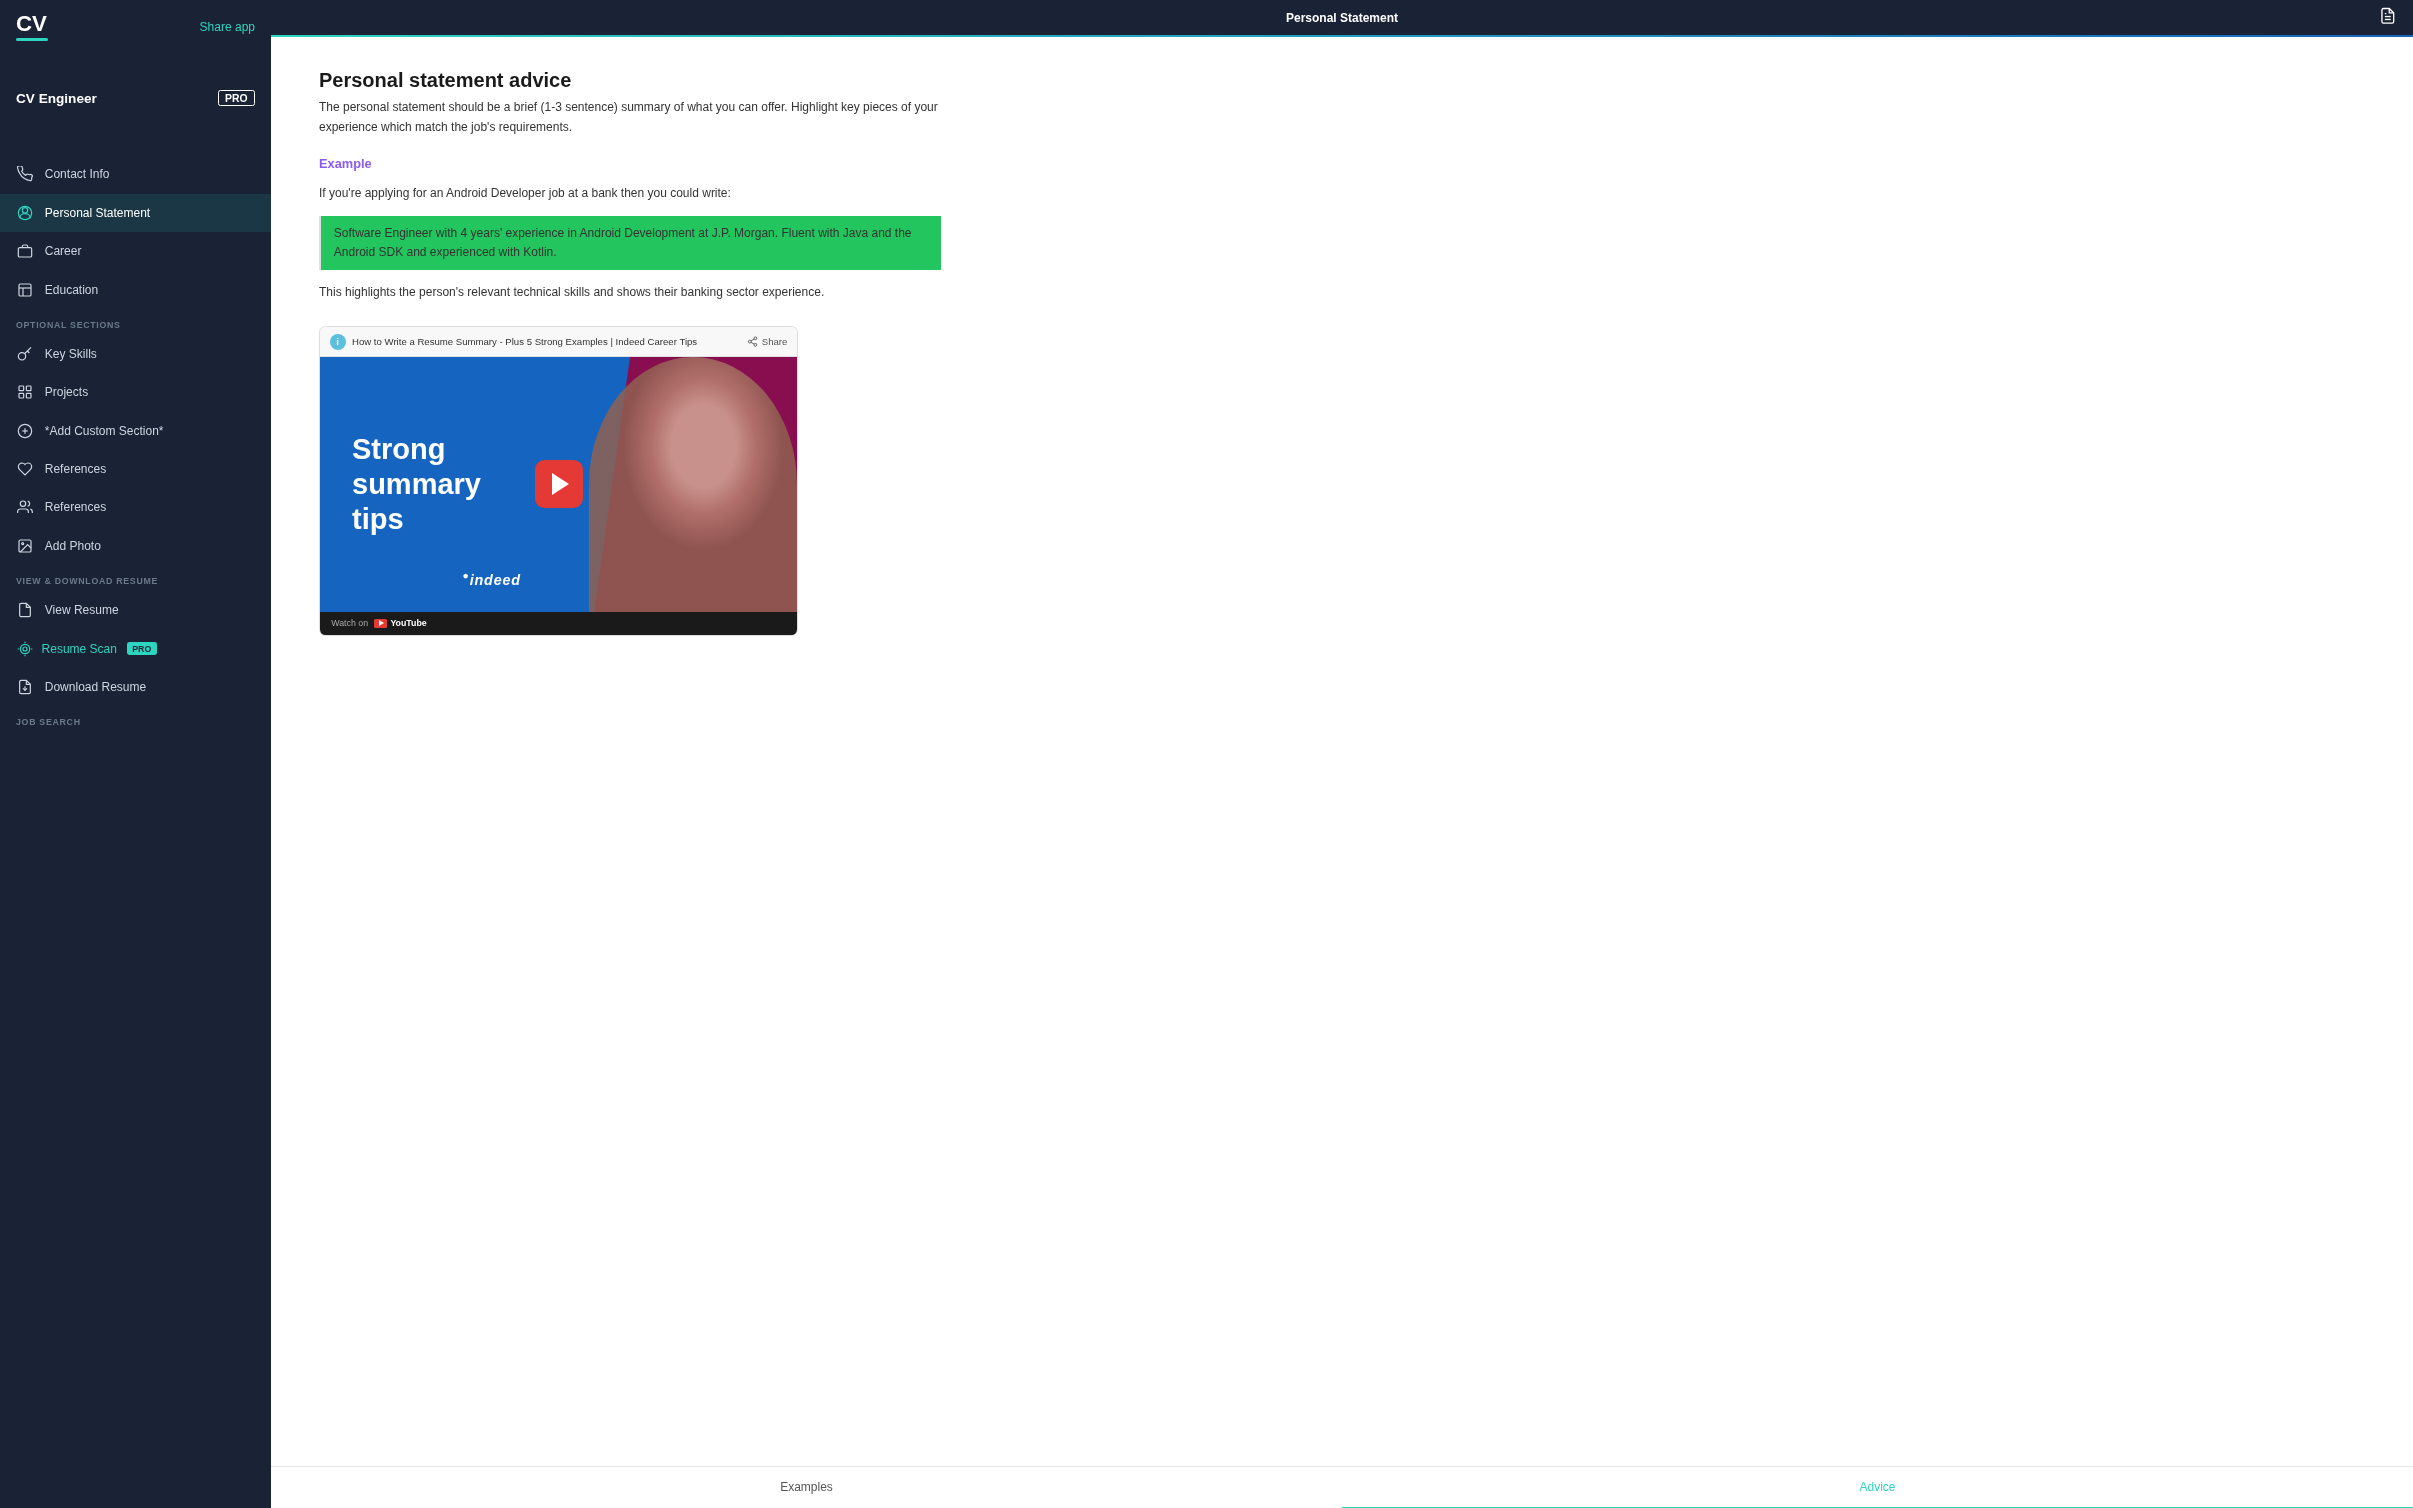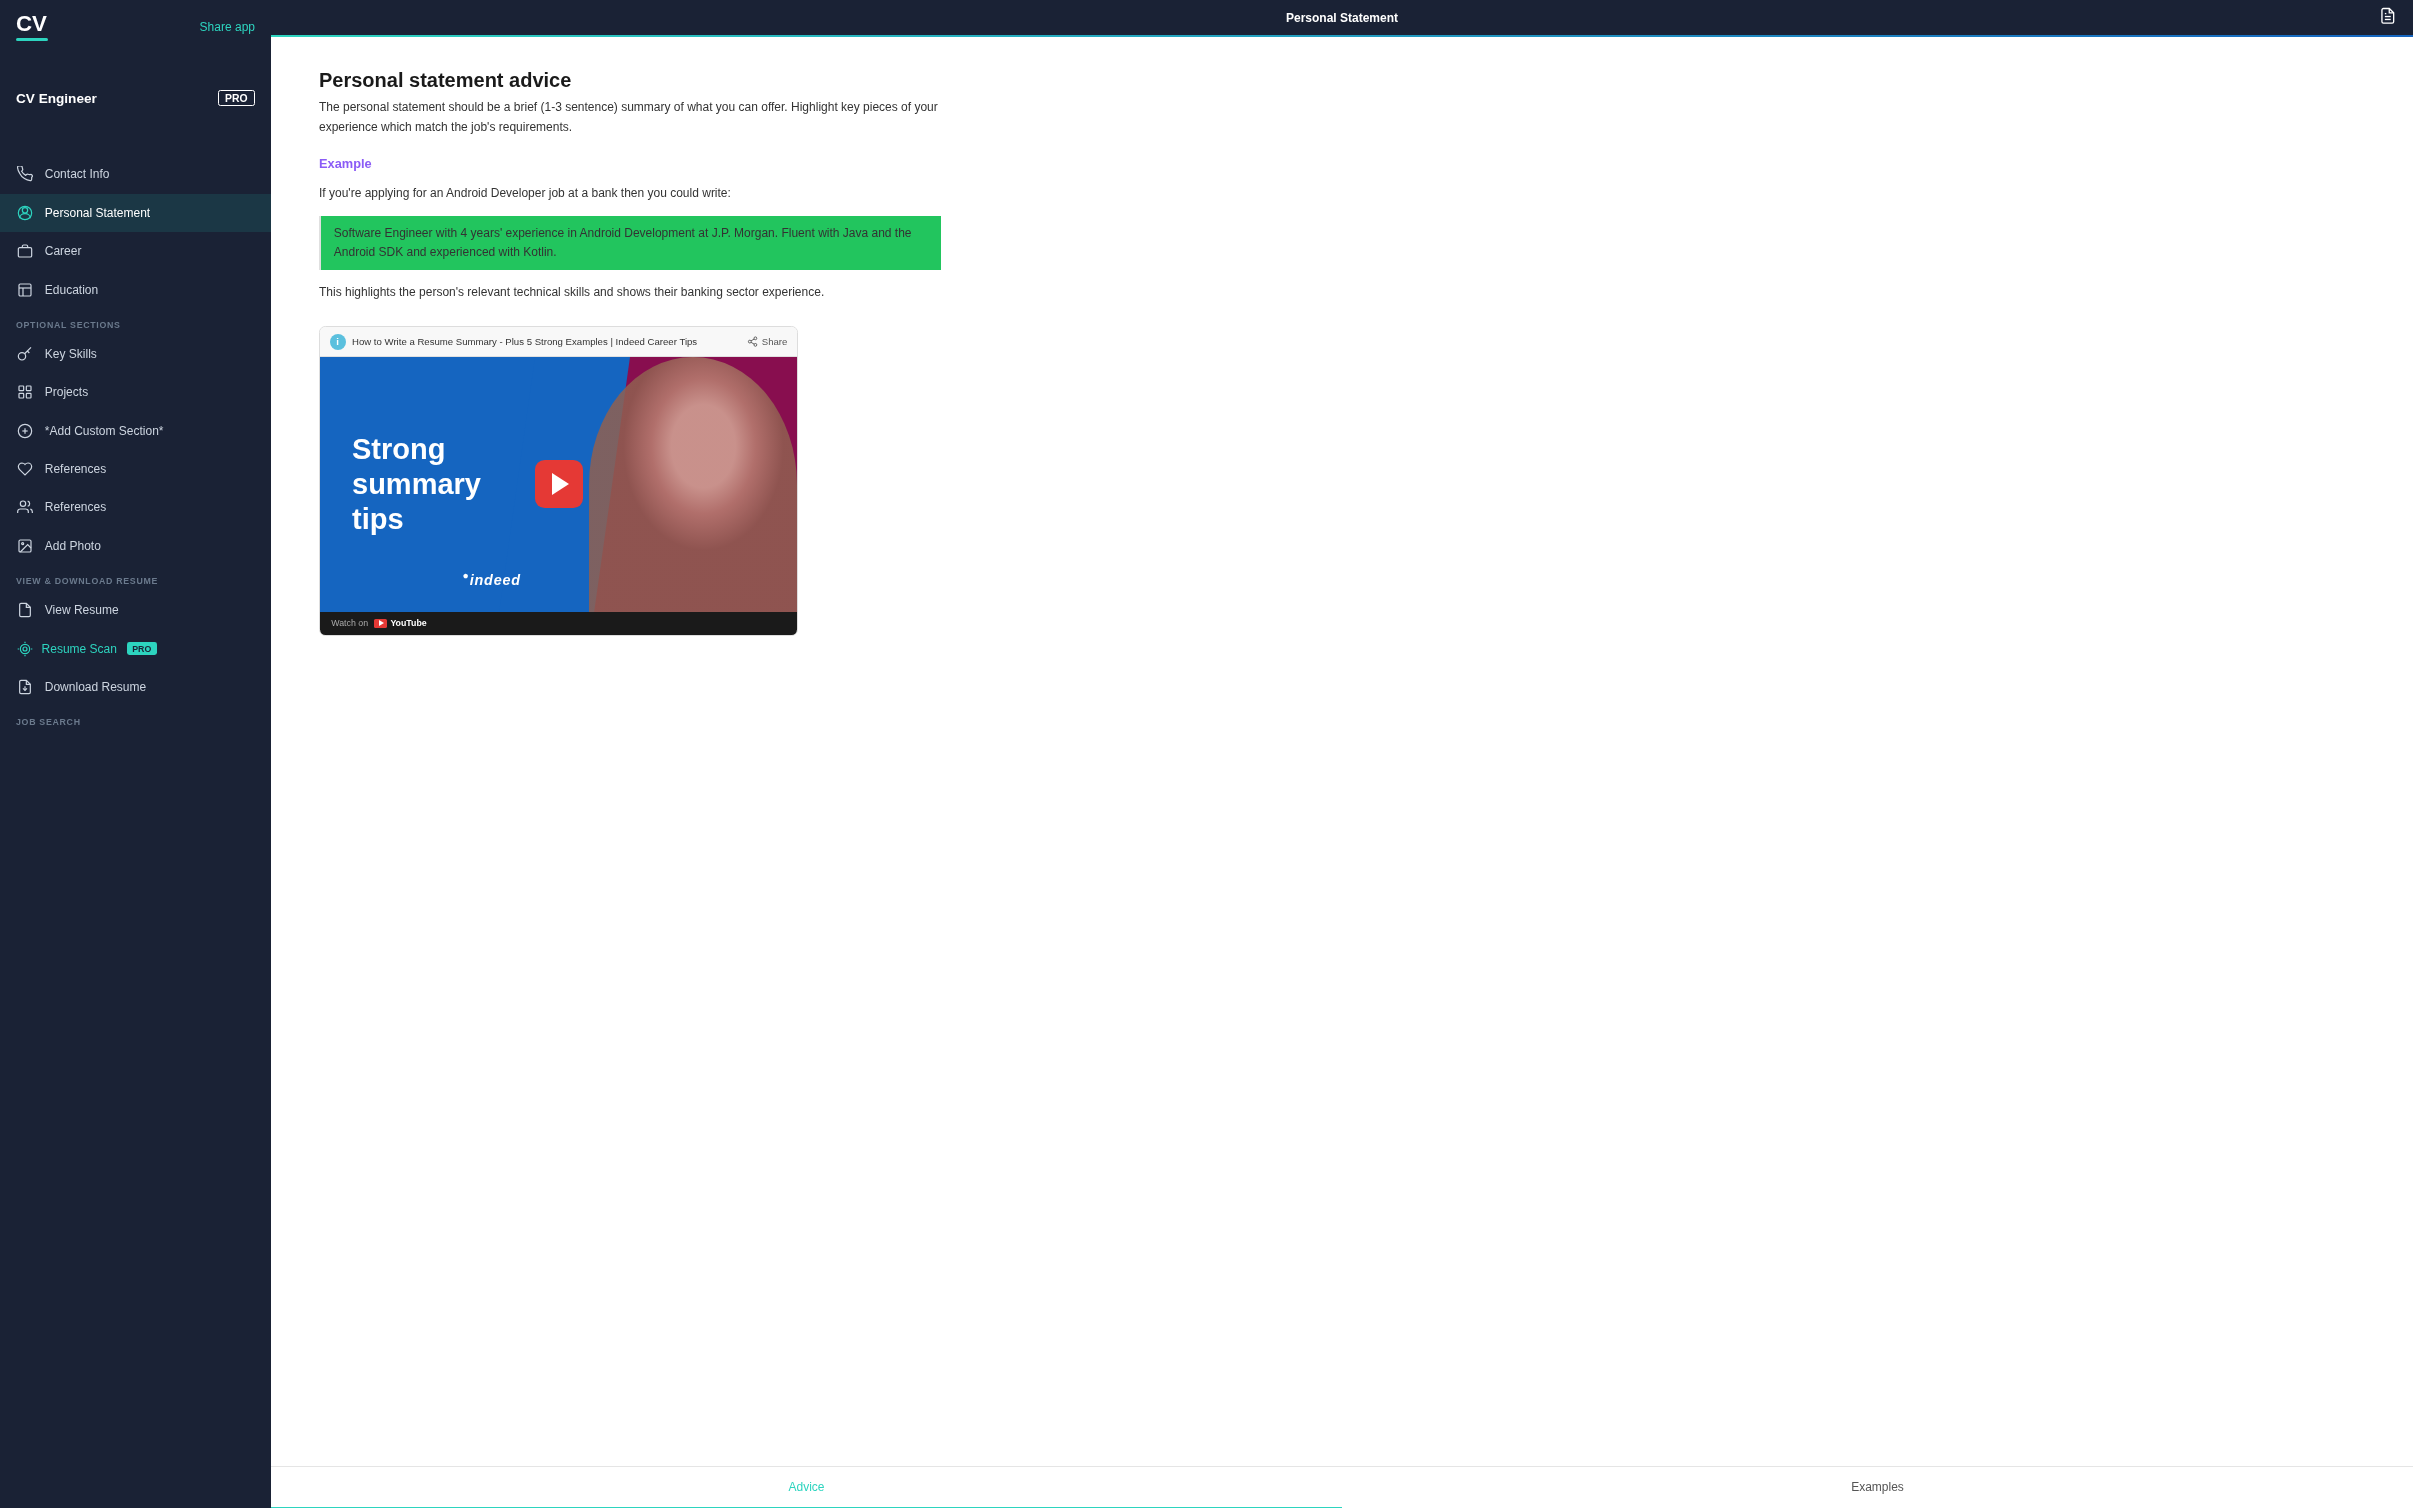--- a/index.html
+++ b/index.html
@@ -621,11 +621,11 @@
     </div>
 
     <div class="bottom-tabs">
+      <div class="bottom-tab">
+        <span>Examples</span>
+      </div>
       <div class="bottom-tab active">
         <span>Advice</span>
-      </div>
-      <div class="bottom-tab">
-        <span>Examples</span>
       </div>
     </div>
   </div>

